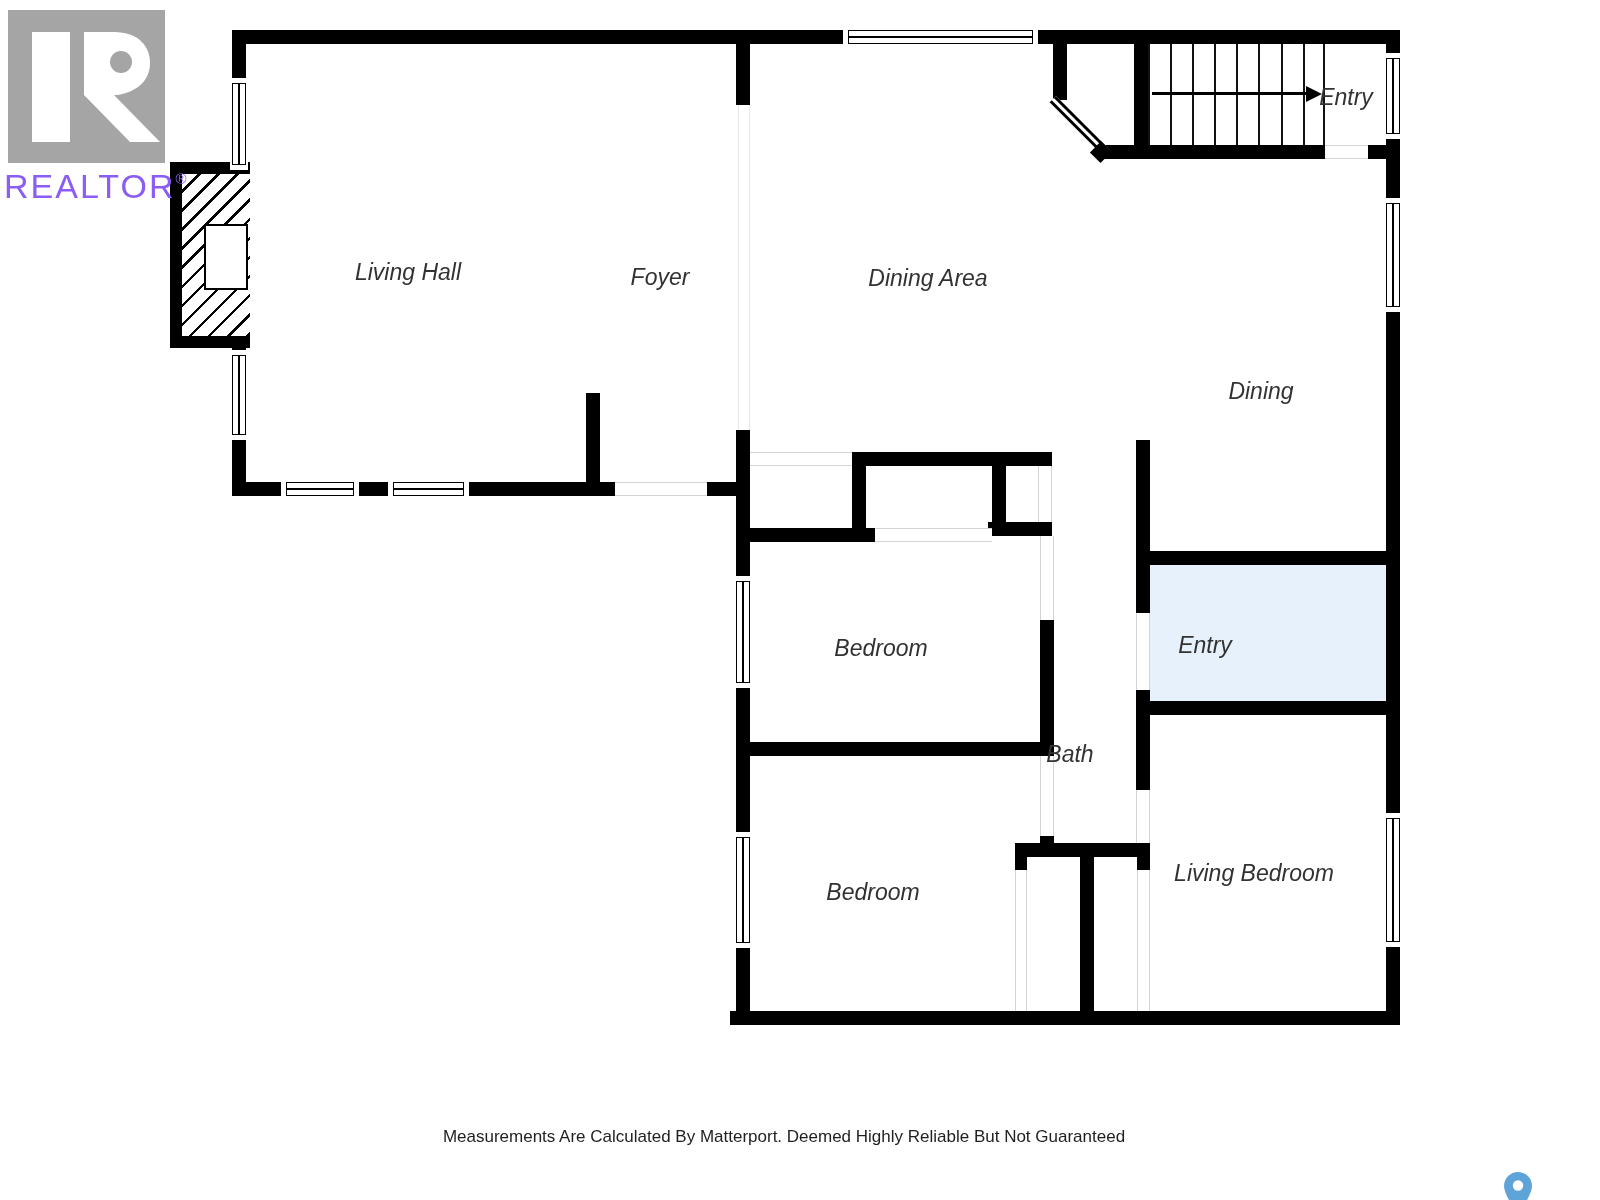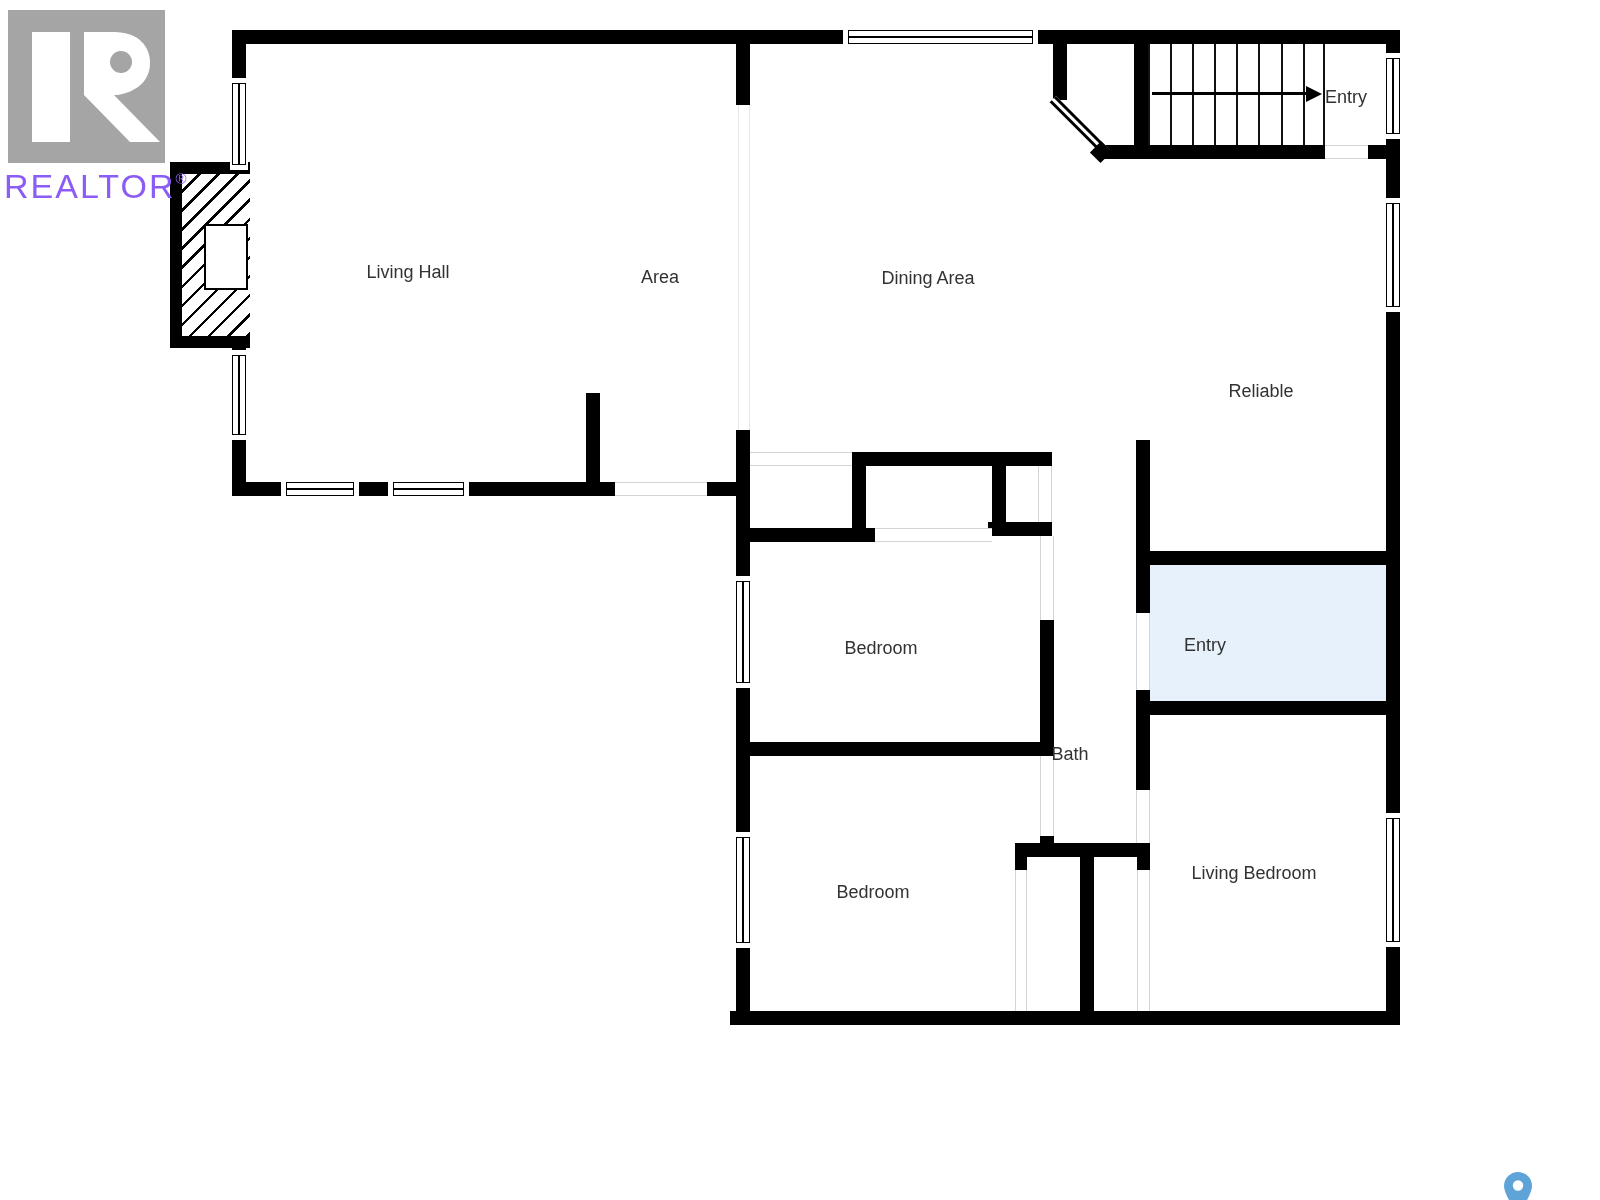--- a/index.html
+++ b/index.html
@@ -35,7 +35,7 @@
   
   .bathfill{position:absolute;left:1150px;top:565px;width:236px;height:136px;background:#e6f1fb;}
   
-  .lbl{position:absolute;transform:translate(-50%,-50%);font-size:18px;color:#323232;white-space:nowrap;}
+  .lbl{position:absolute;transform:translate(-50%,-50%);font-size:23px;color:#323232;white-space:nowrap;font-style:italic;}
   .disclaimer{position:absolute;left:784px;top:1127px;transform:translateX(-50%);font-size:17px;color:#1f1f1f;white-space:nowrap;}
   
   .wordmark{position:absolute;left:4px;top:167px;font-size:34px;letter-spacing:2px;color:#8b5cf6;}

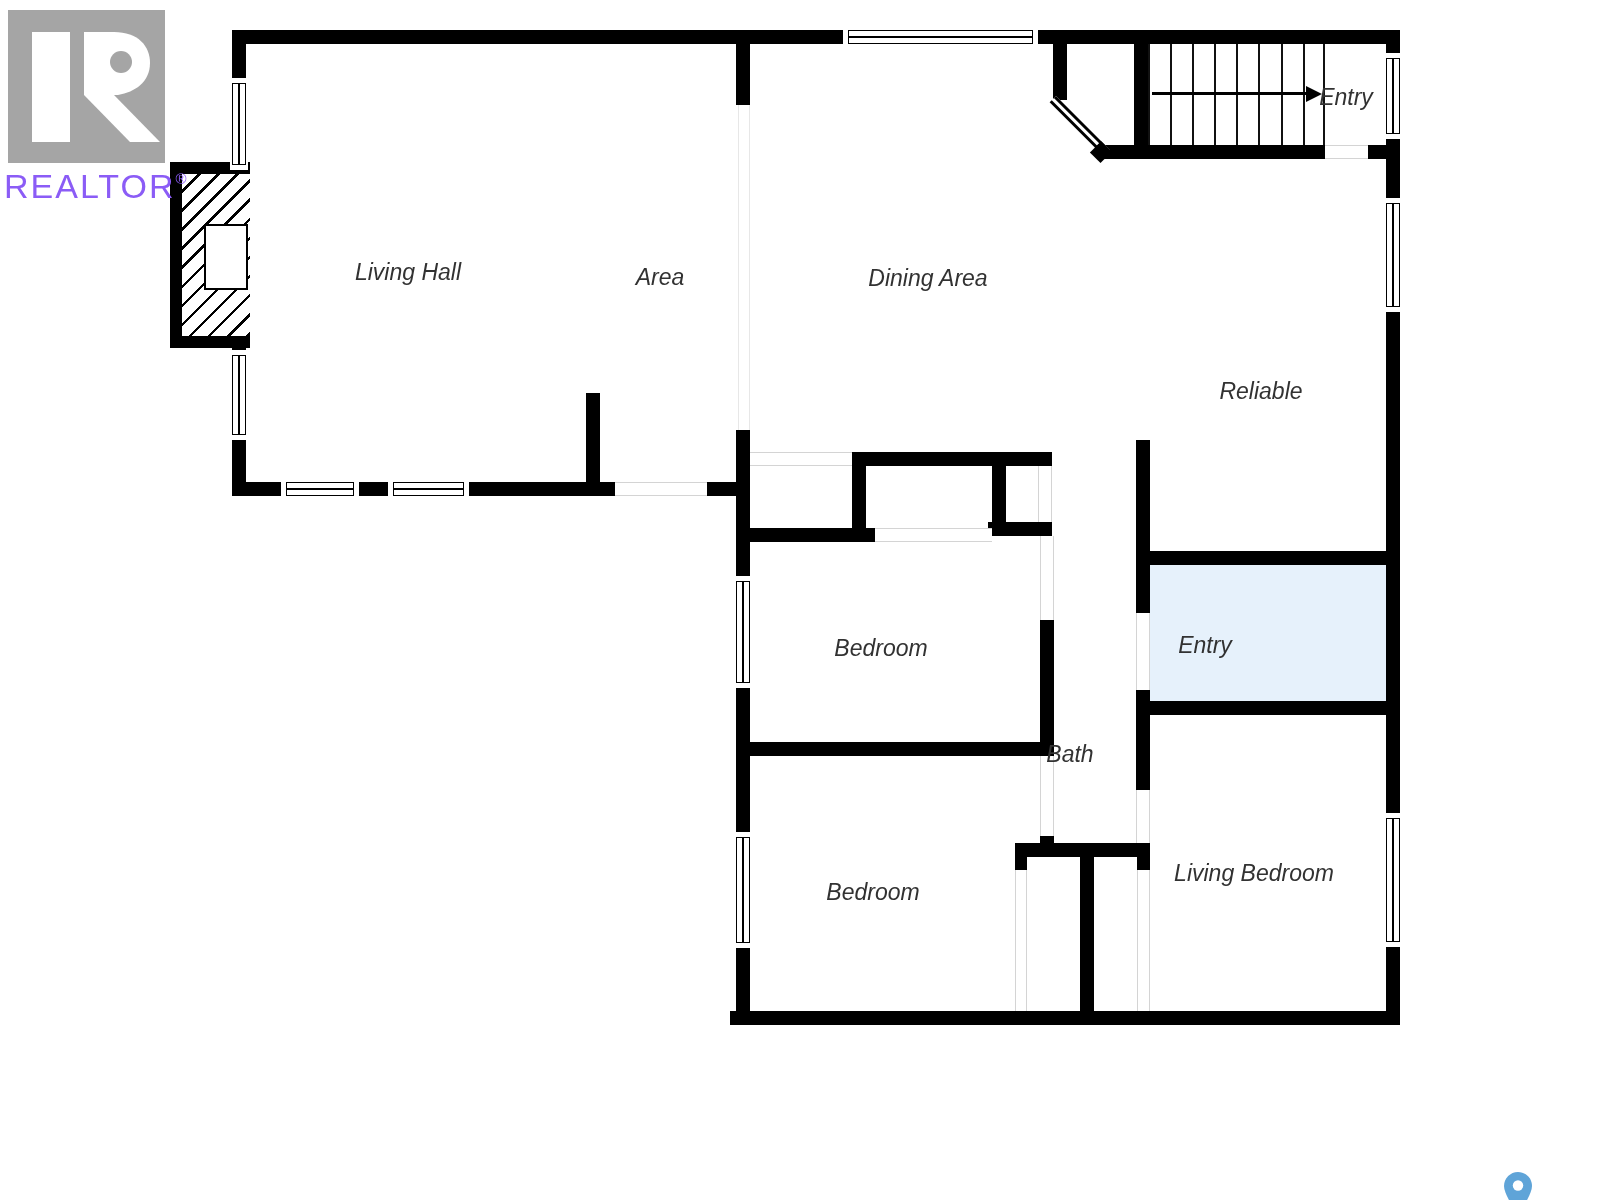--- a/index.html
+++ b/index.html
@@ -115,7 +115,7 @@
   <div class="dcap"></div>
 
   <div class="lbl" style="left:408px;top:272px">Living Hall</div>
-  <div class="lbl" style="left:660px;top:277px">Area</div>
+  <div class="lbl" style="left:660px;top:277px">Foyer</div>
   <div class="lbl" style="left:928px;top:278px">Dining Area</div>
   <div class="lbl" style="left:1346px;top:97px">Entry</div>
   <div class="lbl" style="left:1261px;top:391px">Reliable</div>

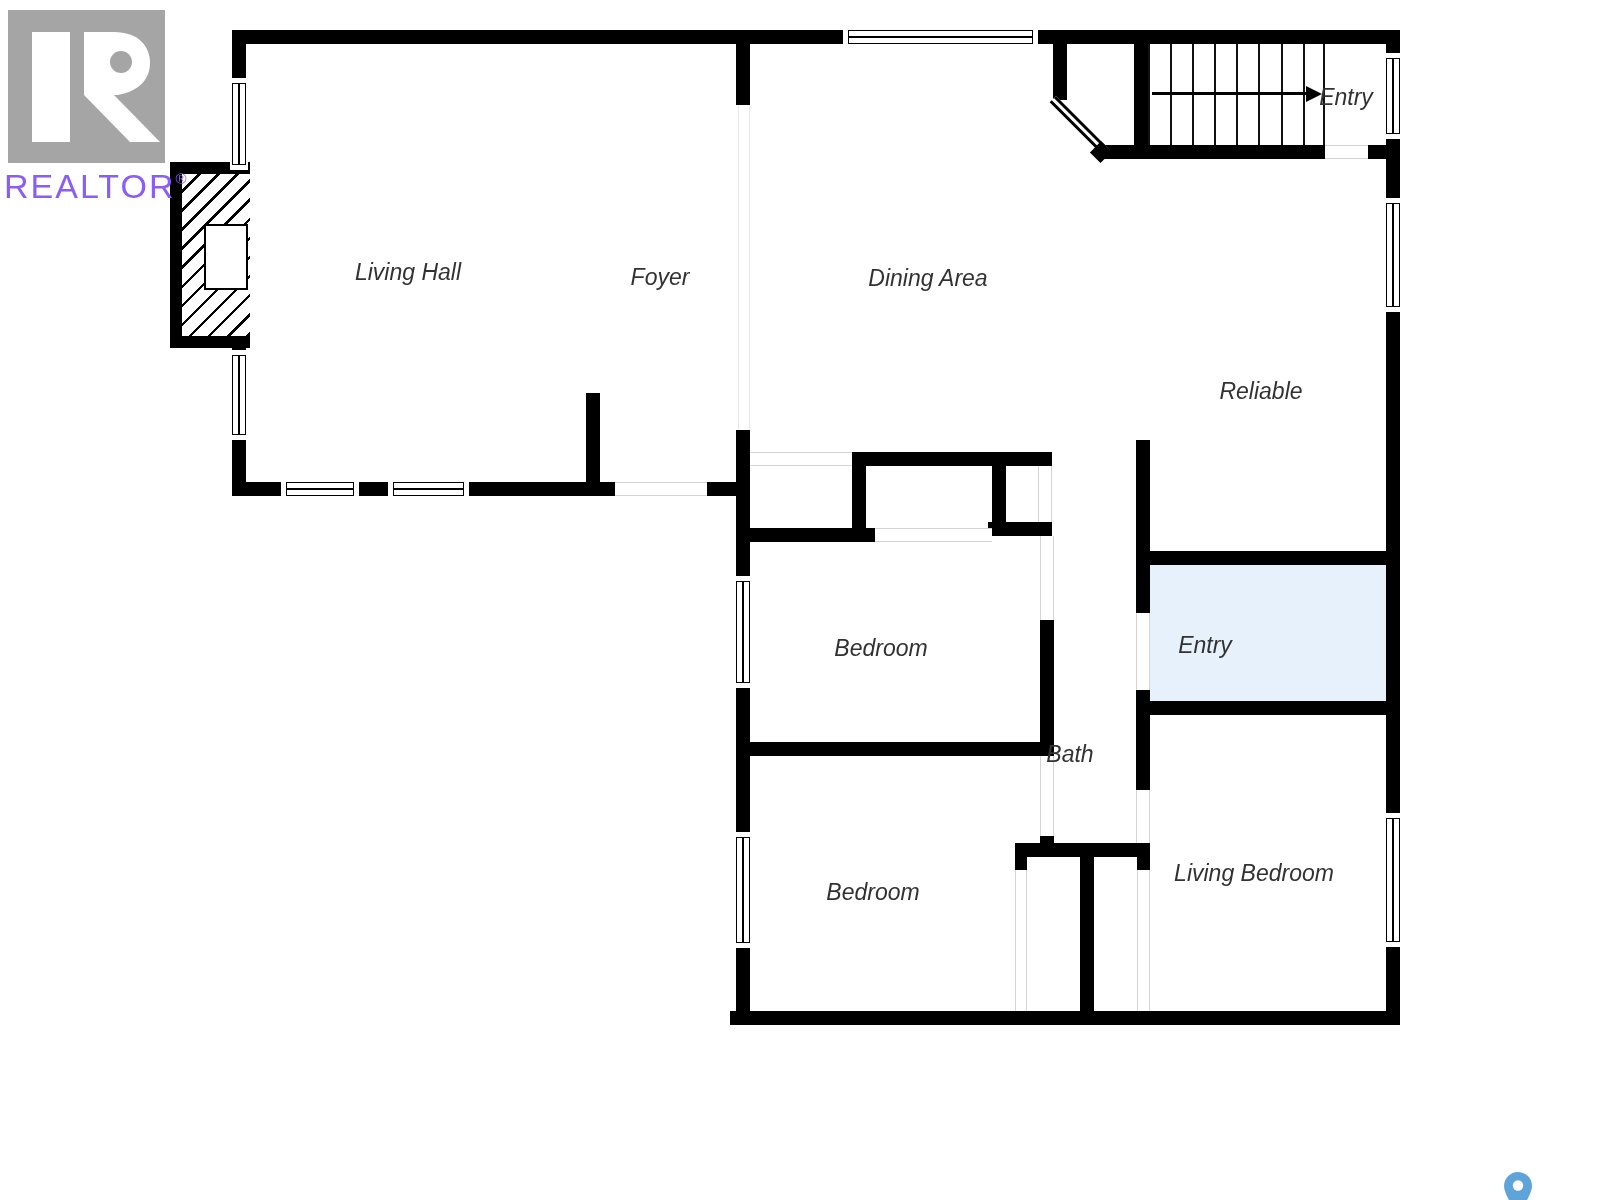--- a/index.html
+++ b/index.html
@@ -118,7 +118,7 @@
   <div class="lbl" style="left:660px;top:277px">Foyer</div>
   <div class="lbl" style="left:928px;top:278px">Dining Area</div>
   <div class="lbl" style="left:1346px;top:97px">Entry</div>
-  <div class="lbl" style="left:1261px;top:391px">Reliable</div>
+  <div class="lbl" style="left:1261px;top:391px">Dining</div>
   <div class="lbl" style="left:881px;top:648px">Bedroom</div>
   <div class="lbl" style="left:1205px;top:645px">Entry</div>
   <div class="lbl" style="left:1070px;top:754px">Bath</div>

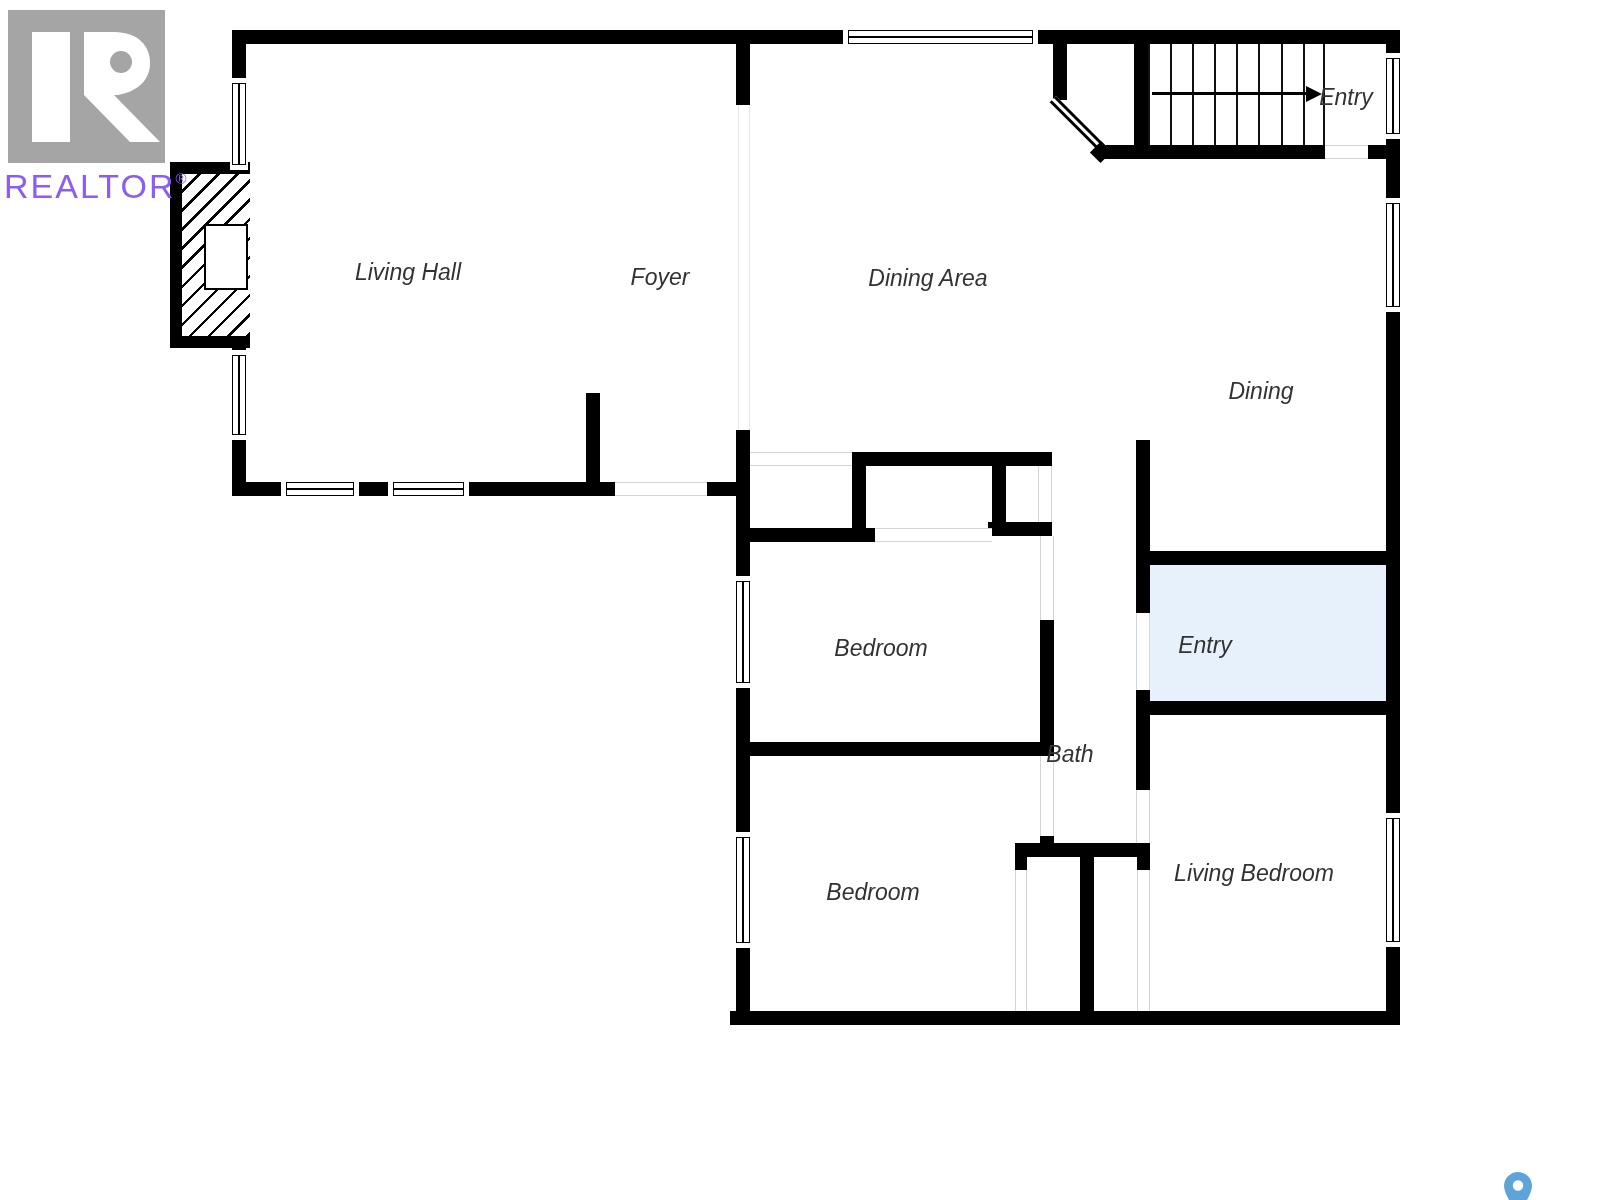--- a/index.html
+++ b/index.html
@@ -134,6 +134,7 @@
   </svg>
   <div class="wordmark"><span>REALTOR</span><span class="reg">®</span></div>
 
+  <div class="disclaimer">Measurements Are Calculated By Matterport. Deemed Highly Reliable But Not Guaranteed</div>
 
   <svg class="pin" width="32" height="46" viewBox="0 0 32 46">
     <path d="M16 2 C8.3 2 2 8.3 2 16 c0 9.5 14 28 14 28 s14 -18.5 14 -28 C30 8.3 23.7 2 16 2 z" fill="#5fa4d8"></path>

